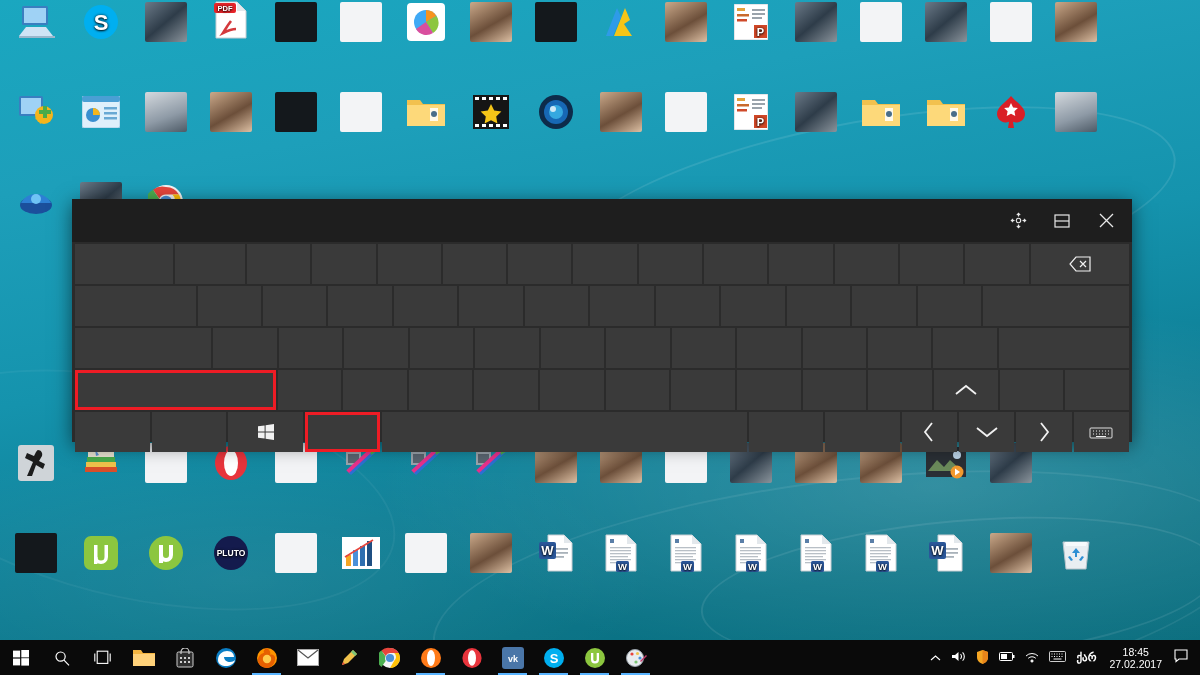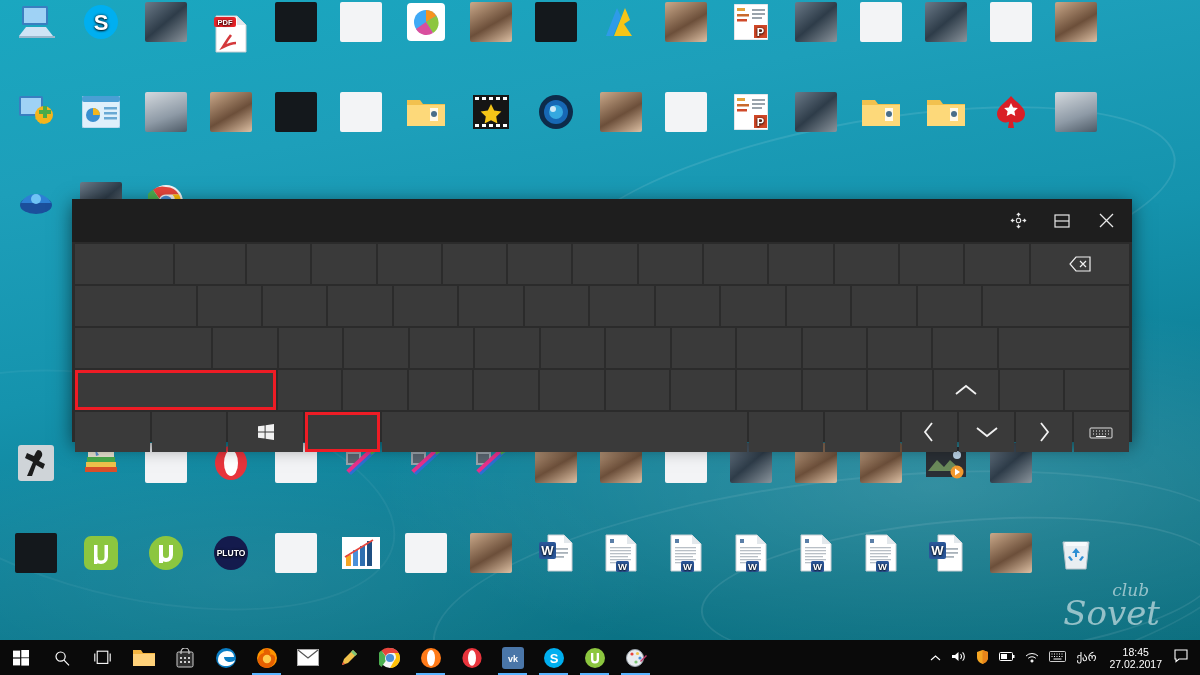--- a/index.html
+++ b/index.html
@@ -136,7 +136,7 @@
         <div class="thumb t-photo"></div>
         <span class="lbl"></span>
       </div>
-      <div class="dicon" style="left: 197px; top: 14px;">
+      <div class="dicon" style="left: 197px; top: 0;">
         <div class="thumb t-none">
           <svg width="34" height="38" viewBox="0 0 34 38">
             <path d="M2 1h21l9 9v27H2z" fill="#fff" stroke="#c9ced3"></path>

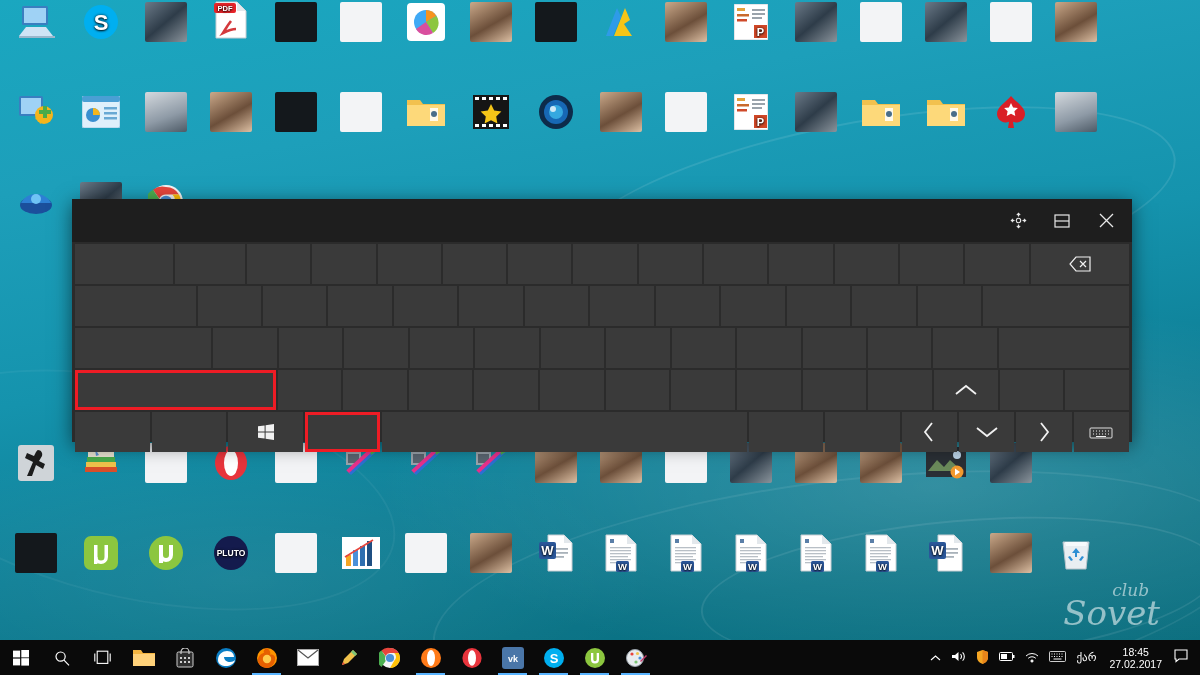--- a/index.html
+++ b/index.html
@@ -717,10 +717,6 @@
       </div>
     </div>
 
-  <div id="watermark">
-    <span class="w1">club</span>
-    <span class="w2">Sovet</span>
-  </div>
 
   <div id="osk">
     <div id="osk-title">

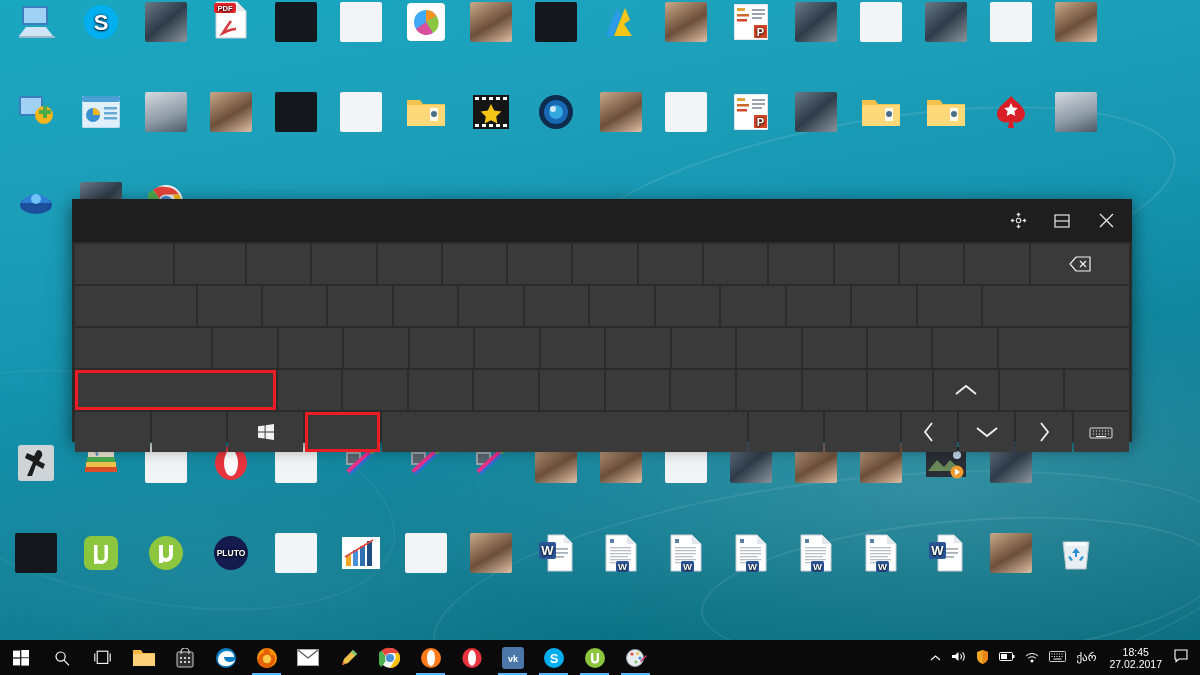--- a/index.html
+++ b/index.html
@@ -1134,7 +1134,7 @@
         </div>
       </div>
     <div id="tb-right">
-      <div id="tray-icons" style="display: flex; align-items: center;">
+      <div id="tray-icons" style="display: flex; align-items: center; font-weight: bold;">
           <div class="tray"><svg width="11" height="8" viewBox="0 0 11 8" fill="none" stroke="#fff" stroke-width="1.1">
               <path d="M1 6l4.5-4L10 6"></path>
             </svg></div>

